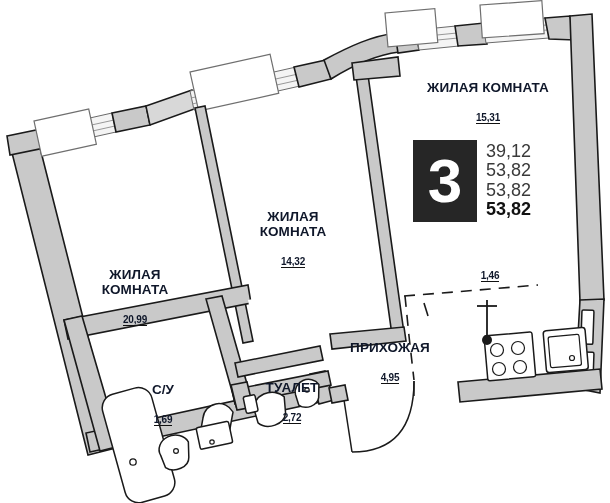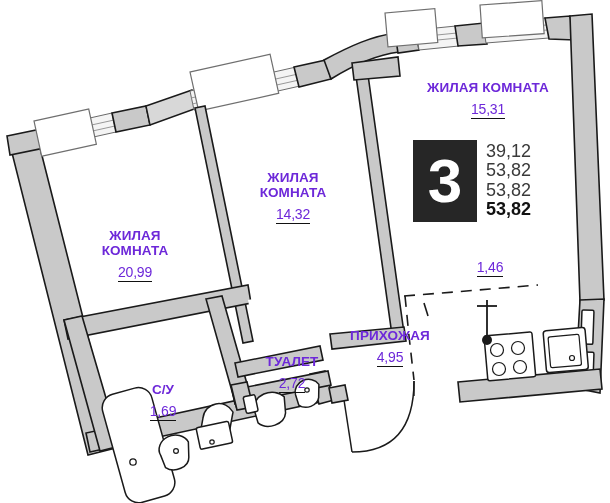--- a/index.html
+++ b/index.html
@@ -37,7 +37,7 @@
   .label {
     position: absolute;
     text-align: center;
-    color: #6d28d9;
+    color: #0f172a;
     font-family: "Liberation Sans", sans-serif;
     line-height: 1.12;
     white-space: nowrap;

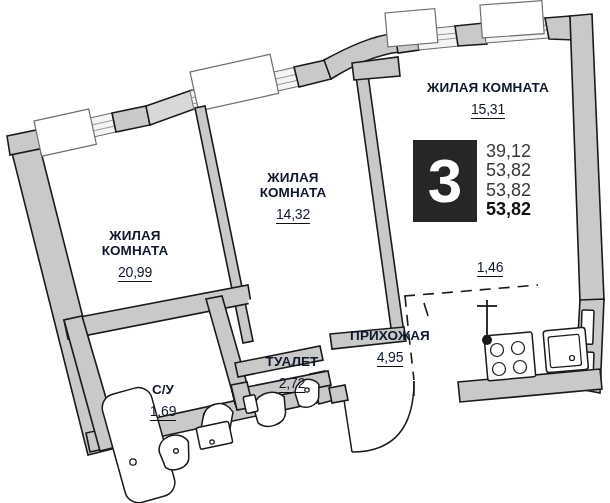--- a/index.html
+++ b/index.html
@@ -51,11 +51,11 @@
   }
   .label .area {
     display: block;
-    font-size: 14px;
-    font-weight: 400;
+    font-size: 10px;
+    font-weight: 700;
     border-bottom: 1.6px solid #111111;
     padding-bottom: 0px;
-    margin: 7px auto 0 auto;
+    margin: 17px auto 0 auto;
     width: fit-content;
   }
   .label.two-line .name { white-space: pre-line; }

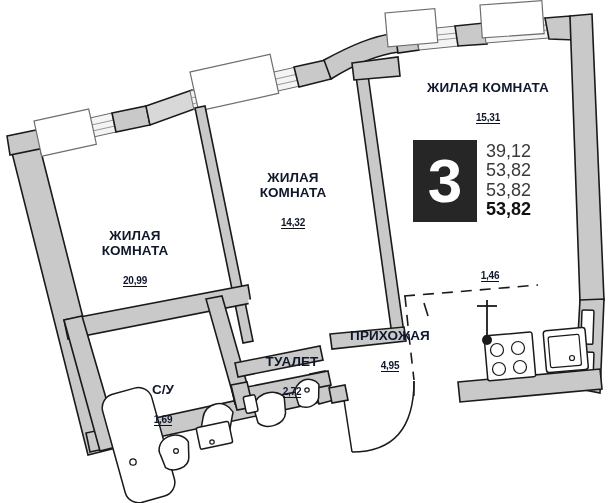--- a/index.html
+++ b/index.html
@@ -58,7 +58,7 @@
     margin: 17px auto 0 auto;
     width: fit-content;
   }
-  .label.two-line .name { white-space: pre-line; }
+  .label.two-line .name { white-space: pre-line; margin-top: 39px; }
 
   
   #badge-block {

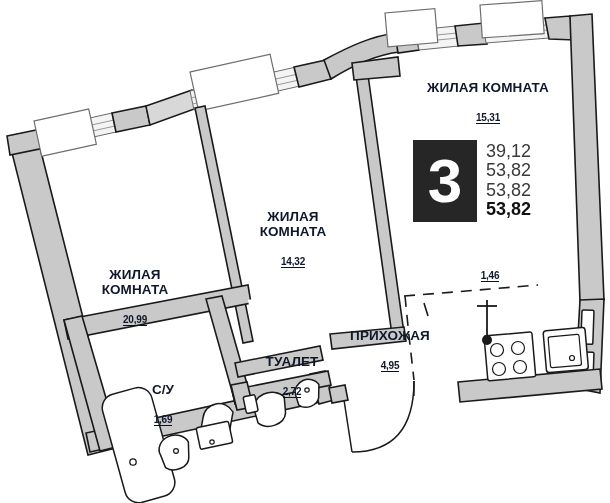--- a/index.html
+++ b/index.html
@@ -311,7 +311,7 @@
     <span class="area">1,46</span>
   </div>
 
-  <div class="label" style="left:335px; top:328px; width:110px;">
+  <div class="label" style="left:335px; top:340px; width:110px;">
     <span class="name">ПРИХОЖАЯ</span>
     <span class="area">4,95</span>
   </div>

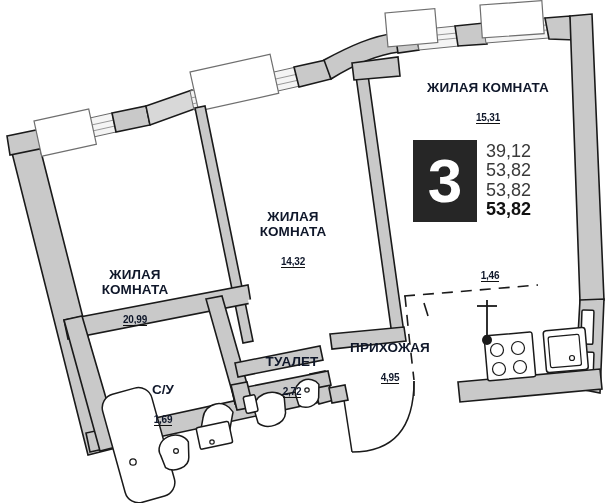--- a/index.html
+++ b/index.html
@@ -321,7 +321,7 @@
     <span class="area">1,69</span>
   </div>
 
-  <div class="label" style="left:250px; top:354px; width:84px;">
+  <div class="label" style="left:250px; top:380px; width:84px;">
     <span class="name">ТУАЛЕТ</span>
     <span class="area">2,72</span>
   </div>

